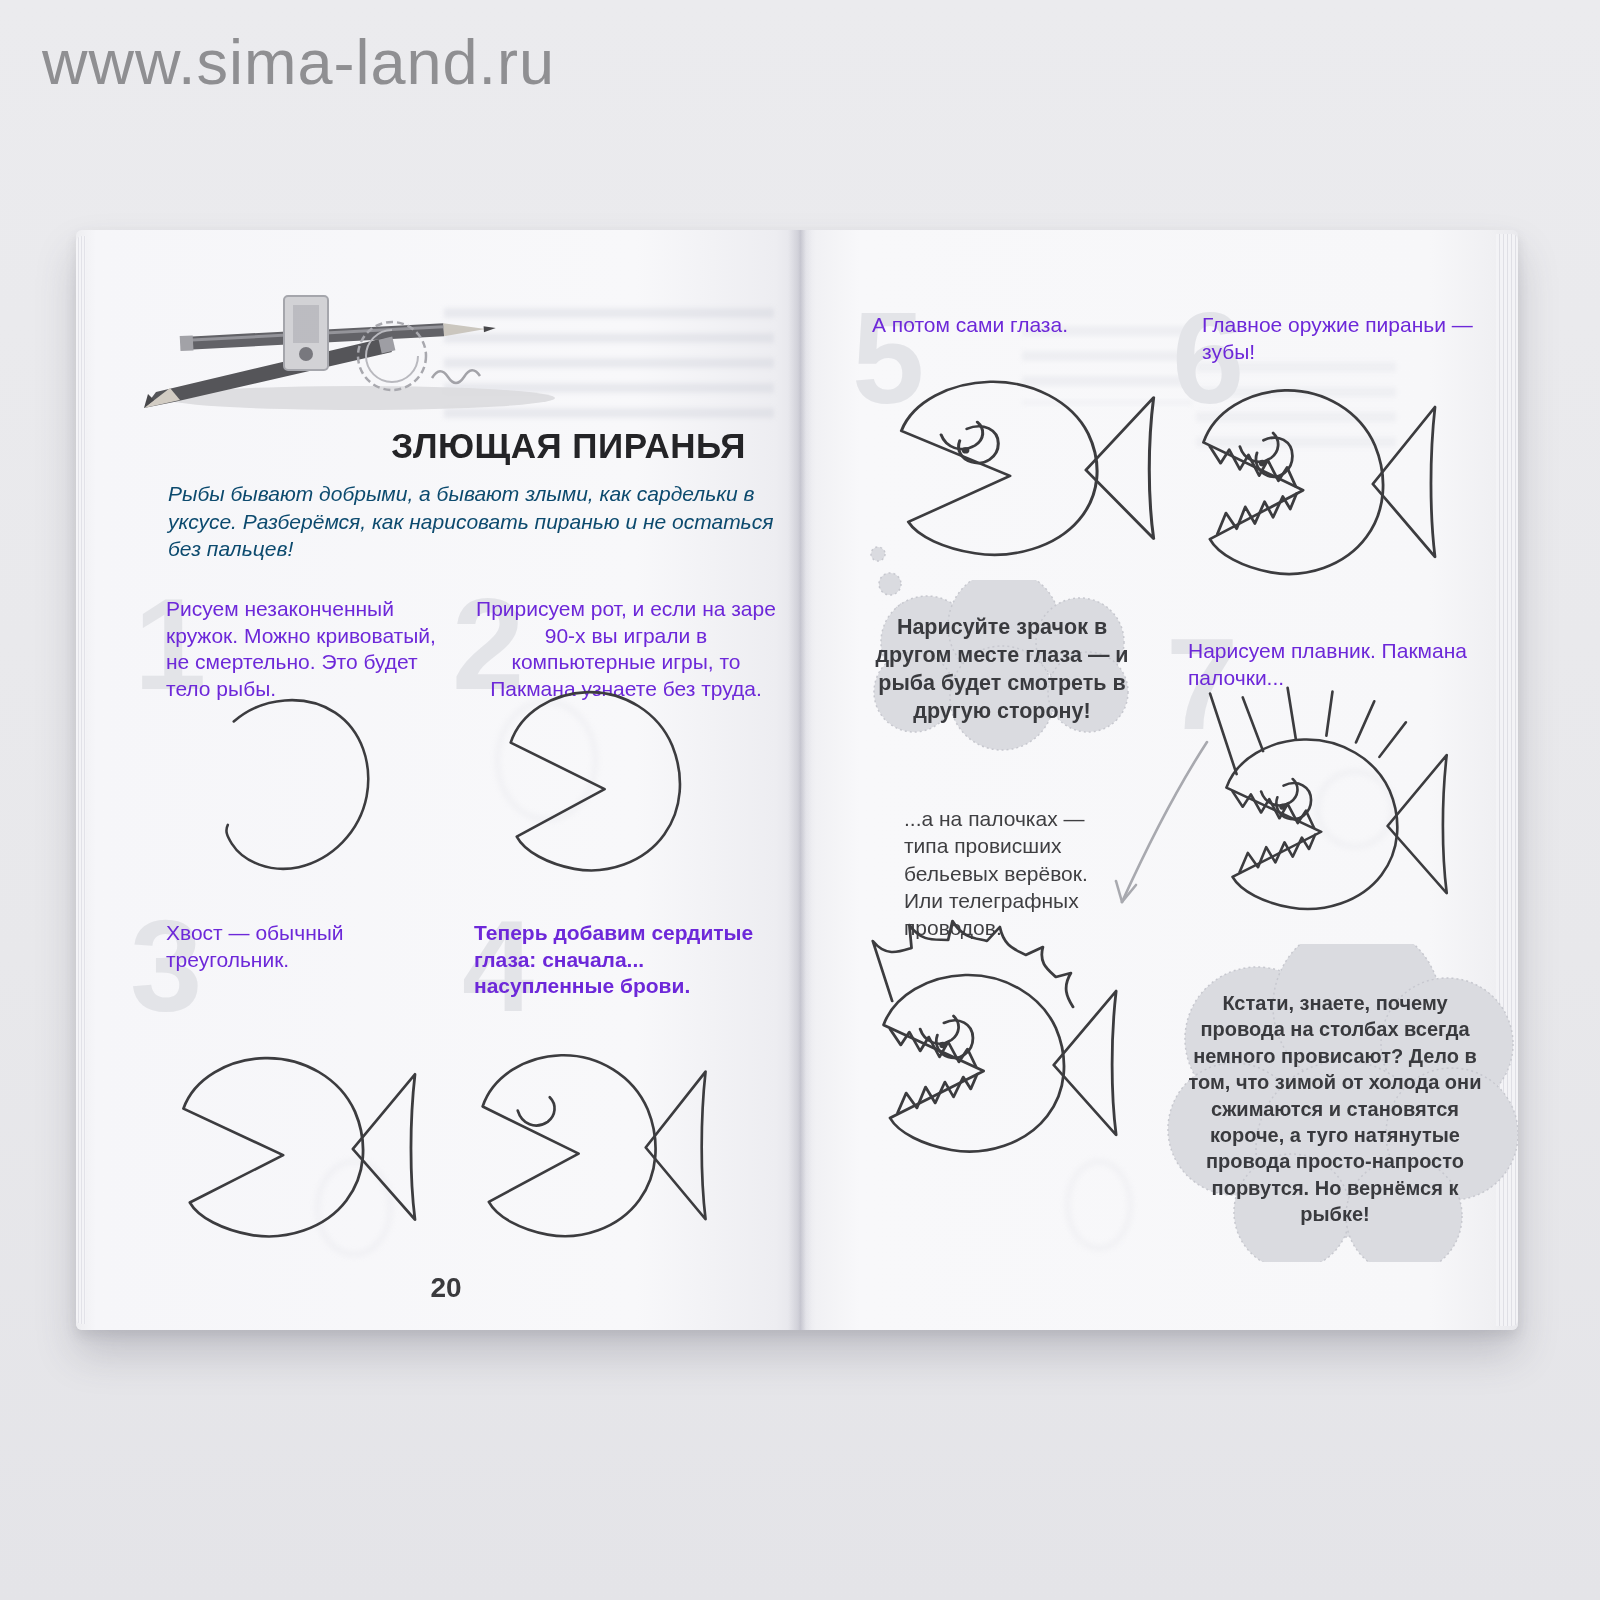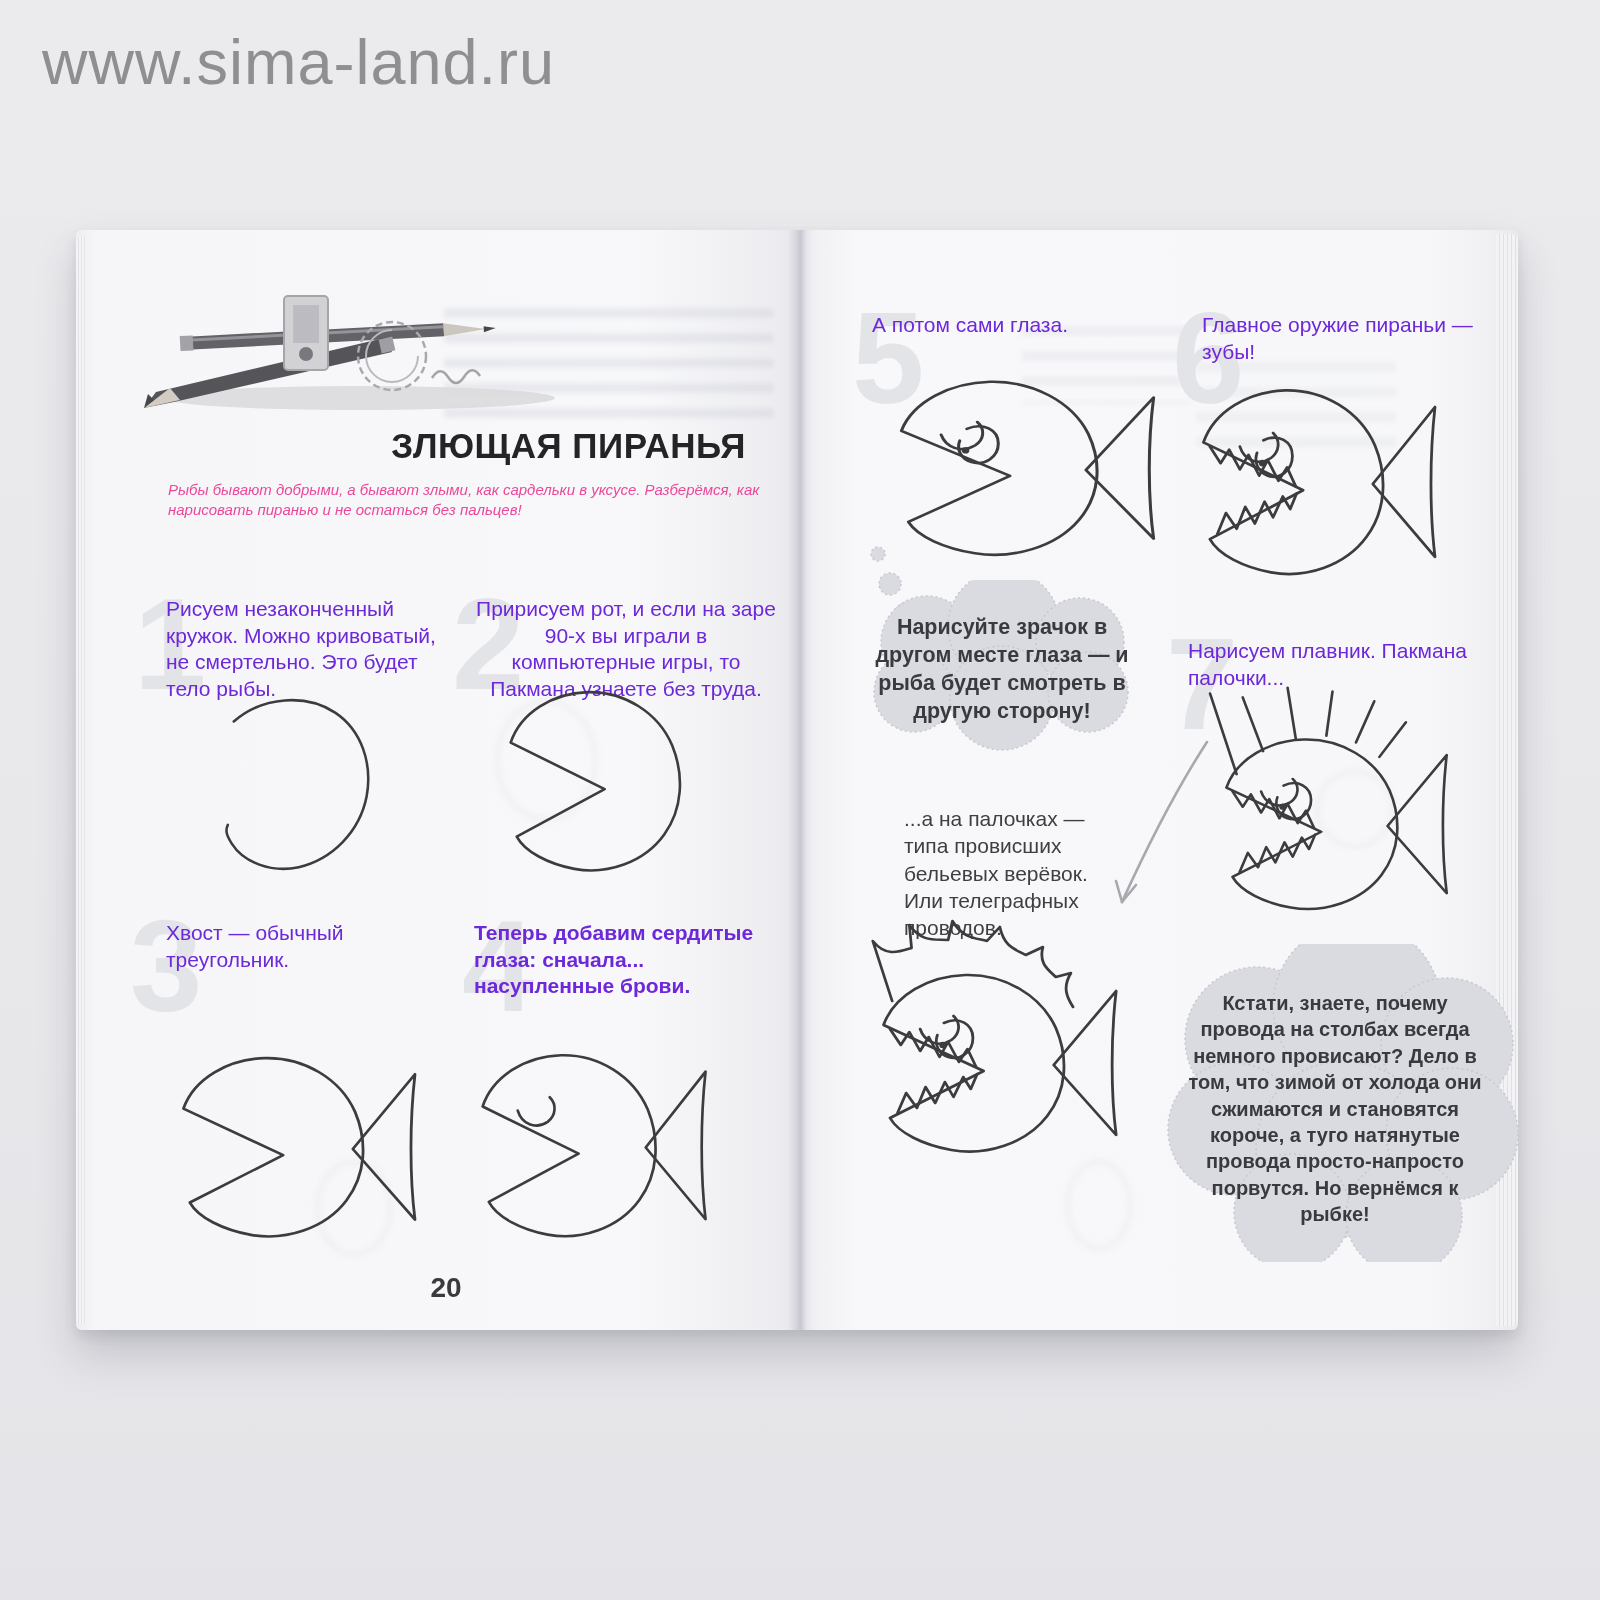--- a/index.html
+++ b/index.html
@@ -52,7 +52,7 @@
     font-size:35px;font-weight:700;letter-spacing:.5px;color:#242427;
     text-align:right;z-index:2;
   }
-  .intro{font-size:15px;font-style:italic;line-height:1.32;color:#ec4899;z-index:2;}
+  .intro{font-size:21px;font-style:italic;line-height:1.32;color:#0c4a6e;z-index:2;}
   .page-num{font-size:28px;font-weight:600;color:#3a3a3d;text-align:center;}
   .cloud-text{
     position:absolute;font-weight:700;text-align:center;color:#393a3e;z-index:2;

